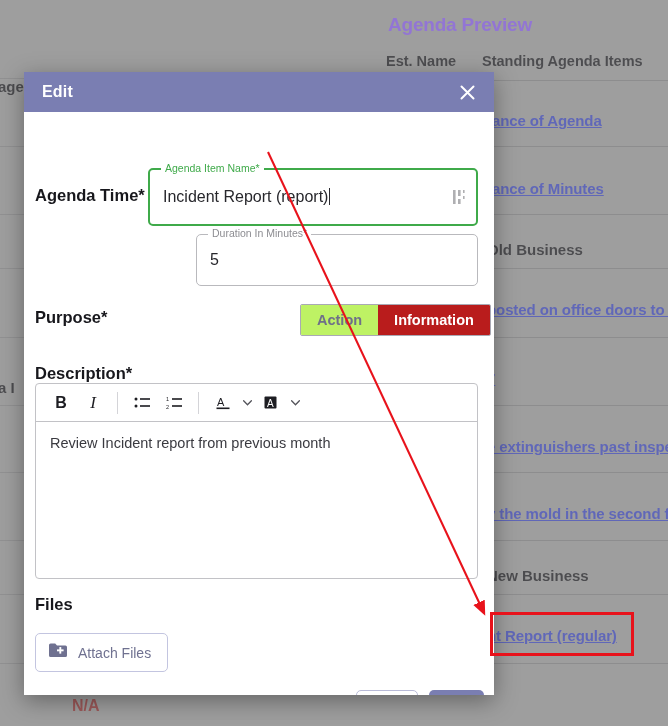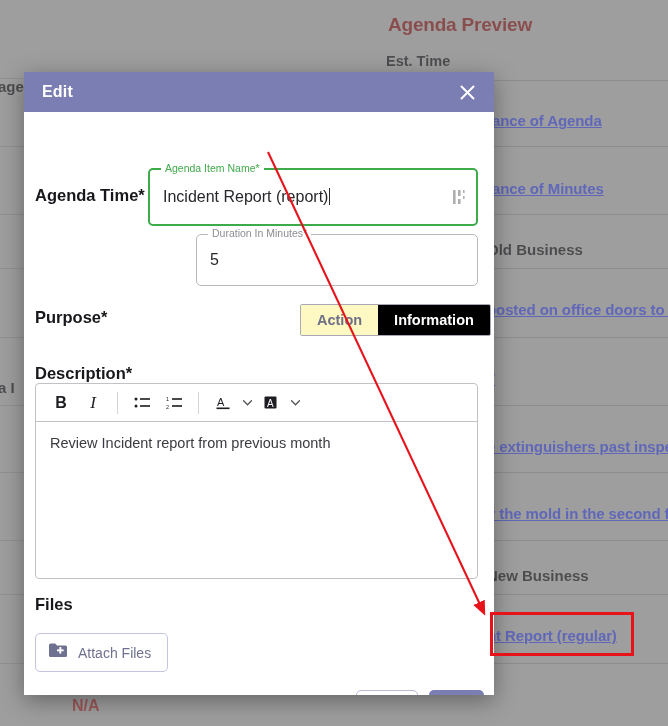--- a/index.html
+++ b/index.html
@@ -35,7 +35,7 @@
     left: 388px; top: 14px;
     font-size: 19px;
     font-weight: bold;
-    color: #7f1d1d;
+    color: #8b5cf6;
     letter-spacing: -0.2px;
   }
   .col-head {

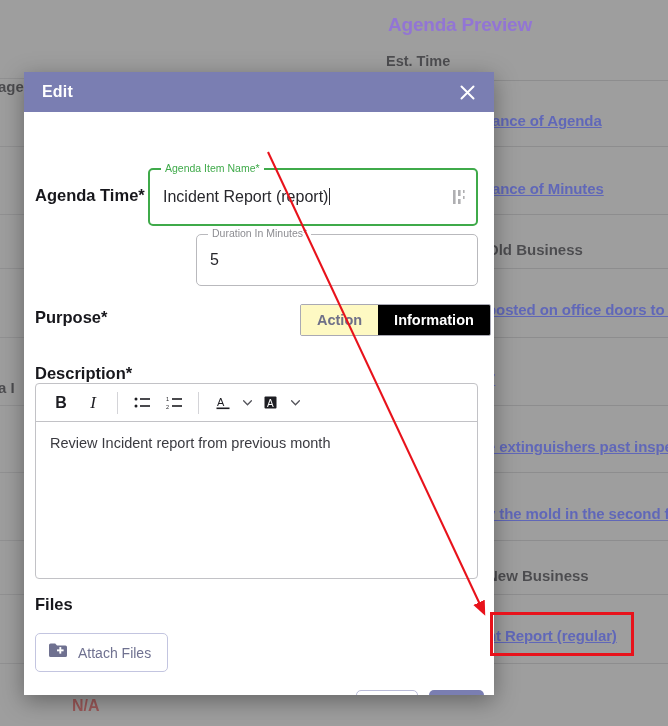--- a/index.html
+++ b/index.html
@@ -298,7 +298,7 @@
 
     <div class="preview-title">Agenda Preview</div>
 
-    <div class="col-head est">Est. Time</div>
+    <div class="col-head est">Est. Name</div>
 
     <div class="row-rule" style="top:80px"></div>
     <div class="row-rule" style="top:146px"></div>

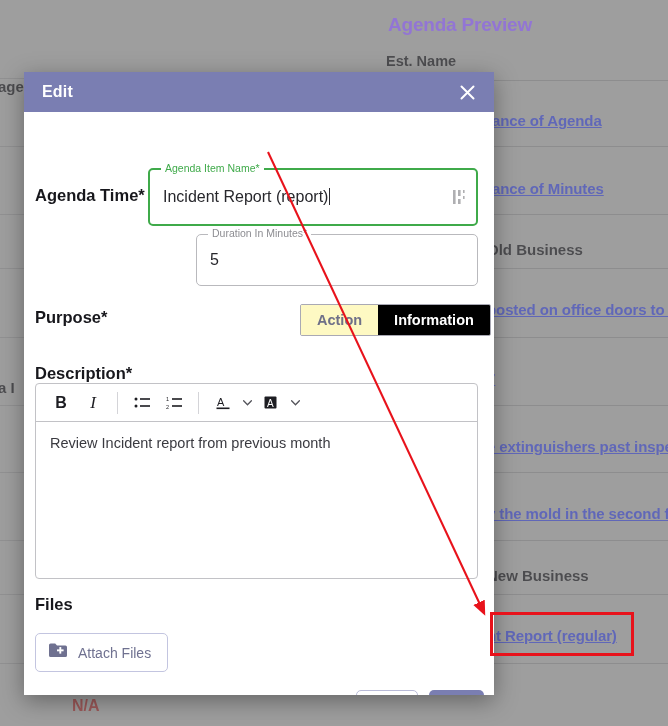--- a/index.html
+++ b/index.html
@@ -299,6 +299,7 @@
     <div class="preview-title">Agenda Preview</div>
 
     <div class="col-head est">Est. Name</div>
+    <div class="col-head items">Standing Agenda Items</div>
 
     <div class="row-rule" style="top:80px"></div>
     <div class="row-rule" style="top:146px"></div>

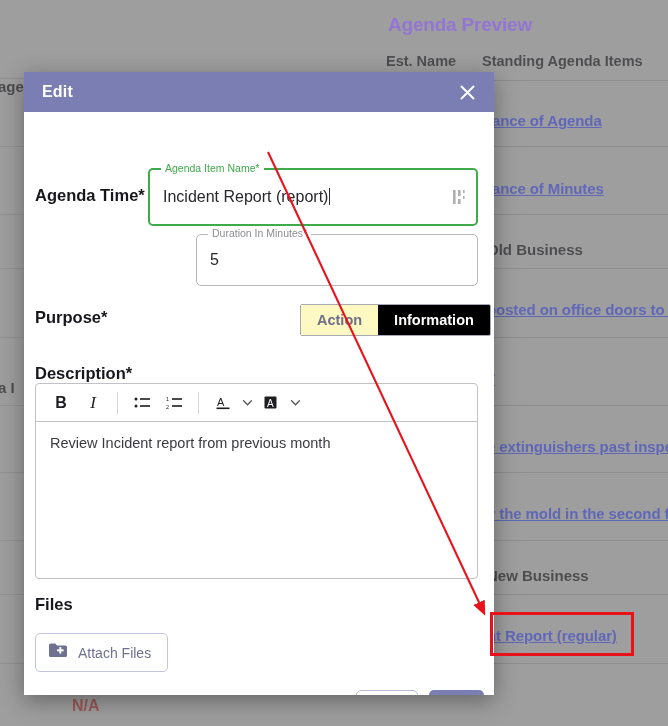--- a/index.html
+++ b/index.html
@@ -202,7 +202,7 @@
     cursor: pointer;
     white-space: nowrap;
   }
-  .toggle-btn.off { background: #fef9c3; color: #6f7088; }
+  .toggle-btn.off { background: #bef264; color: #6f7088; }
   .toggle-btn.on  { background: #000000; color: #ffffff; }
 
   

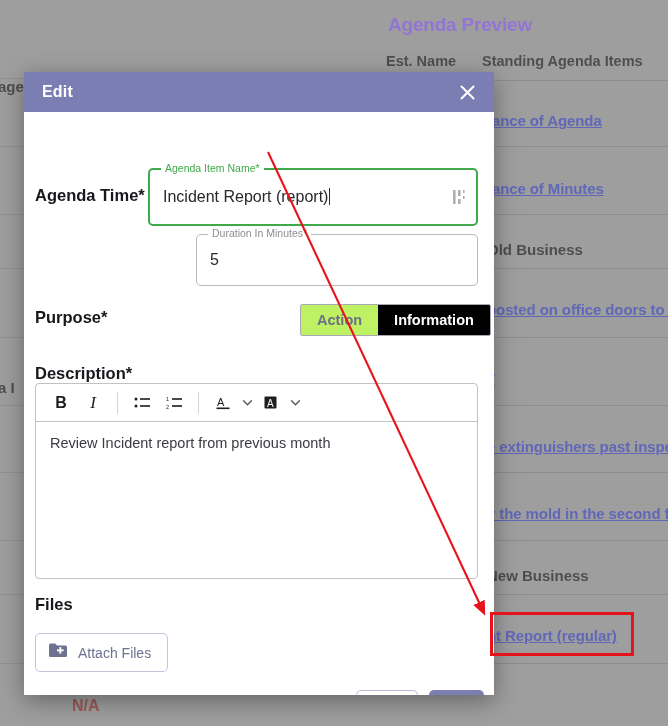--- a/index.html
+++ b/index.html
@@ -203,7 +203,7 @@
     white-space: nowrap;
   }
   .toggle-btn.off { background: #bef264; color: #6f7088; }
-  .toggle-btn.on  { background: #000000; color: #ffffff; }
+  .toggle-btn.on  { background: #b91c1c; color: #ffffff; }
 
   
   .editor {

